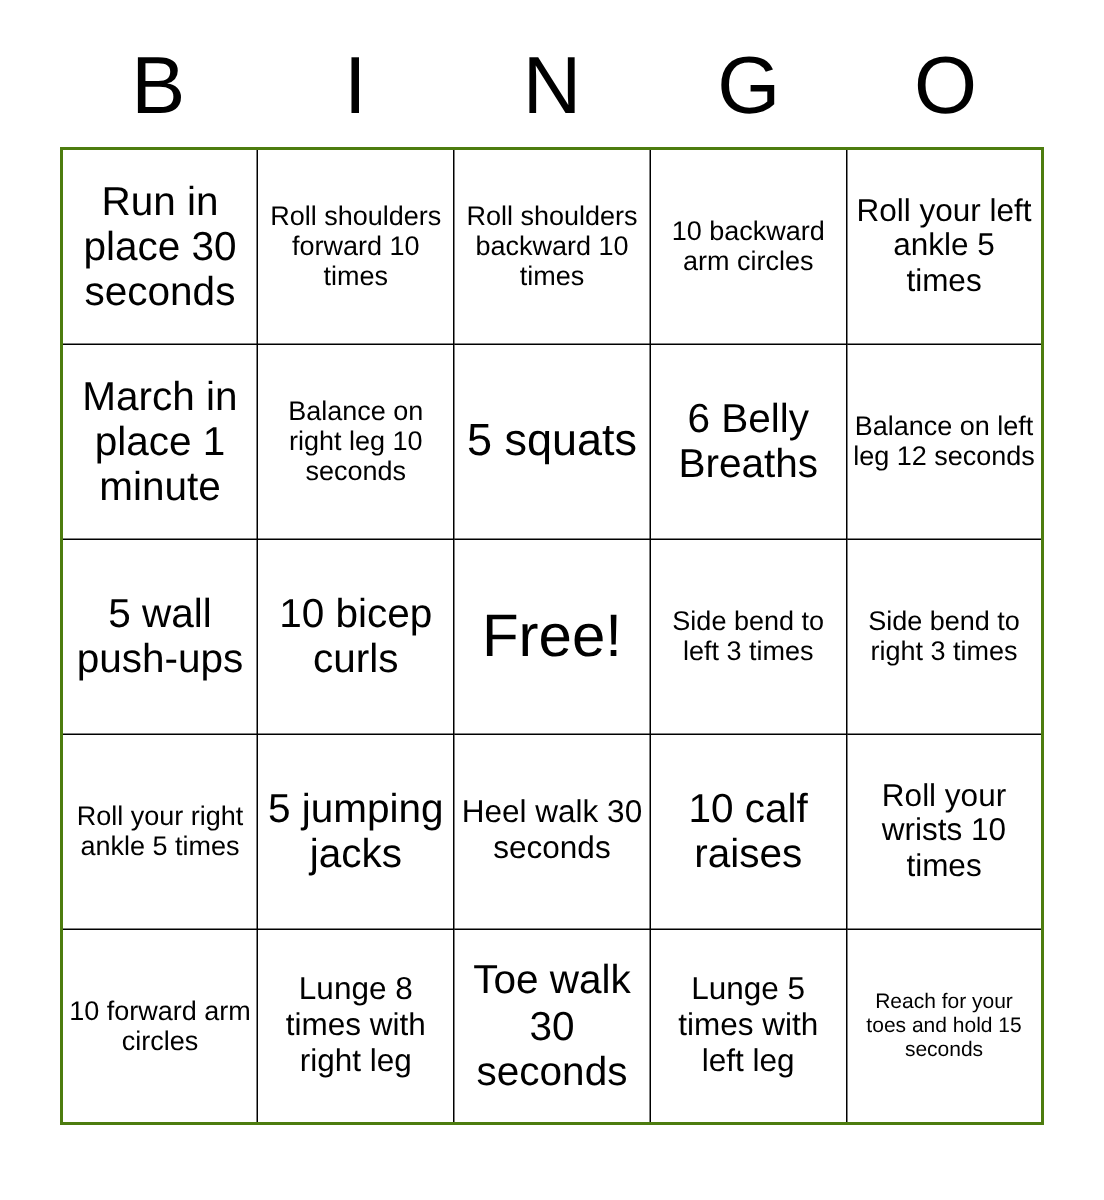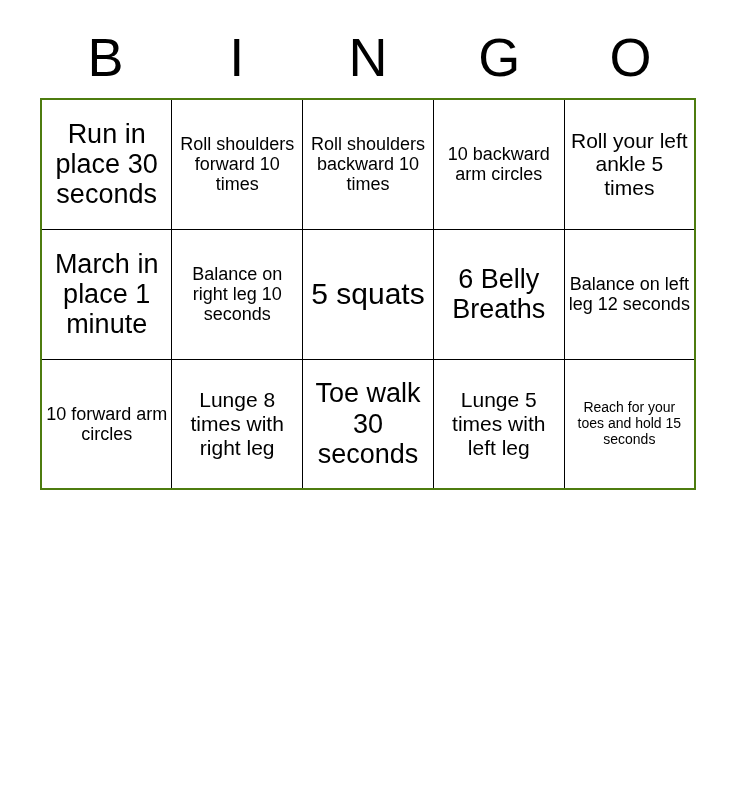--- a/index.html
+++ b/index.html
@@ -115,6 +115,23 @@
           </td>
       </tr>
       <tr>
+        <td class="sz-l">
+            <span class="cell-text">5 wall push-ups</span>
+          </td>
+        <td class="sz-l">
+            <span class="cell-text">10 bicep curls</span>
+          </td>
+        <td class="sz-free">
+            <span class="cell-text">Free!</span>
+          </td>
+        <td class="sz-s">
+            <span class="cell-text">Side bend to left 3 times</span>
+          </td>
+        <td class="sz-s">
+            <span class="cell-text">Side bend to right 3 times</span>
+          </td>
+      </tr>
+      <tr>
         <td class="sz-s">
             <span class="cell-text">10 forward arm circles</span>
           </td>

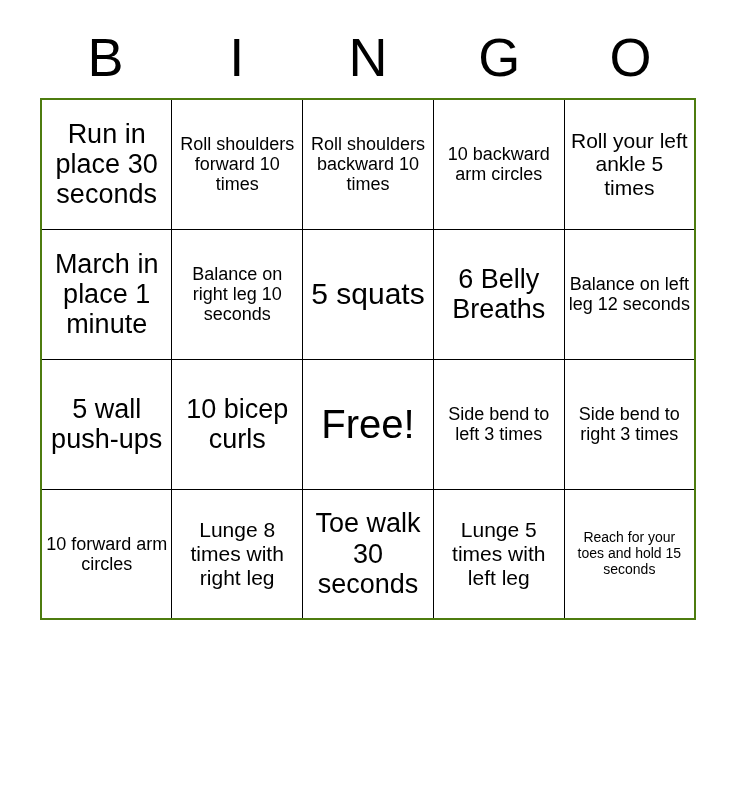--- a/index.html
+++ b/index.html
@@ -133,6 +133,23 @@
       </tr>
       <tr>
         <td class="sz-s">
+            <span class="cell-text">Roll your right ankle 5 times</span>
+          </td>
+        <td class="sz-l">
+            <span class="cell-text">5 jumping jacks</span>
+          </td>
+        <td class="sz-m">
+            <span class="cell-text">Heel walk 30 seconds</span>
+          </td>
+        <td class="sz-l">
+            <span class="cell-text">10 calf raises</span>
+          </td>
+        <td class="sz-m">
+            <span class="cell-text">Roll your wrists 10 times</span>
+          </td>
+      </tr>
+      <tr>
+        <td class="sz-s">
             <span class="cell-text">10 forward arm circles</span>
           </td>
         <td class="sz-m">

